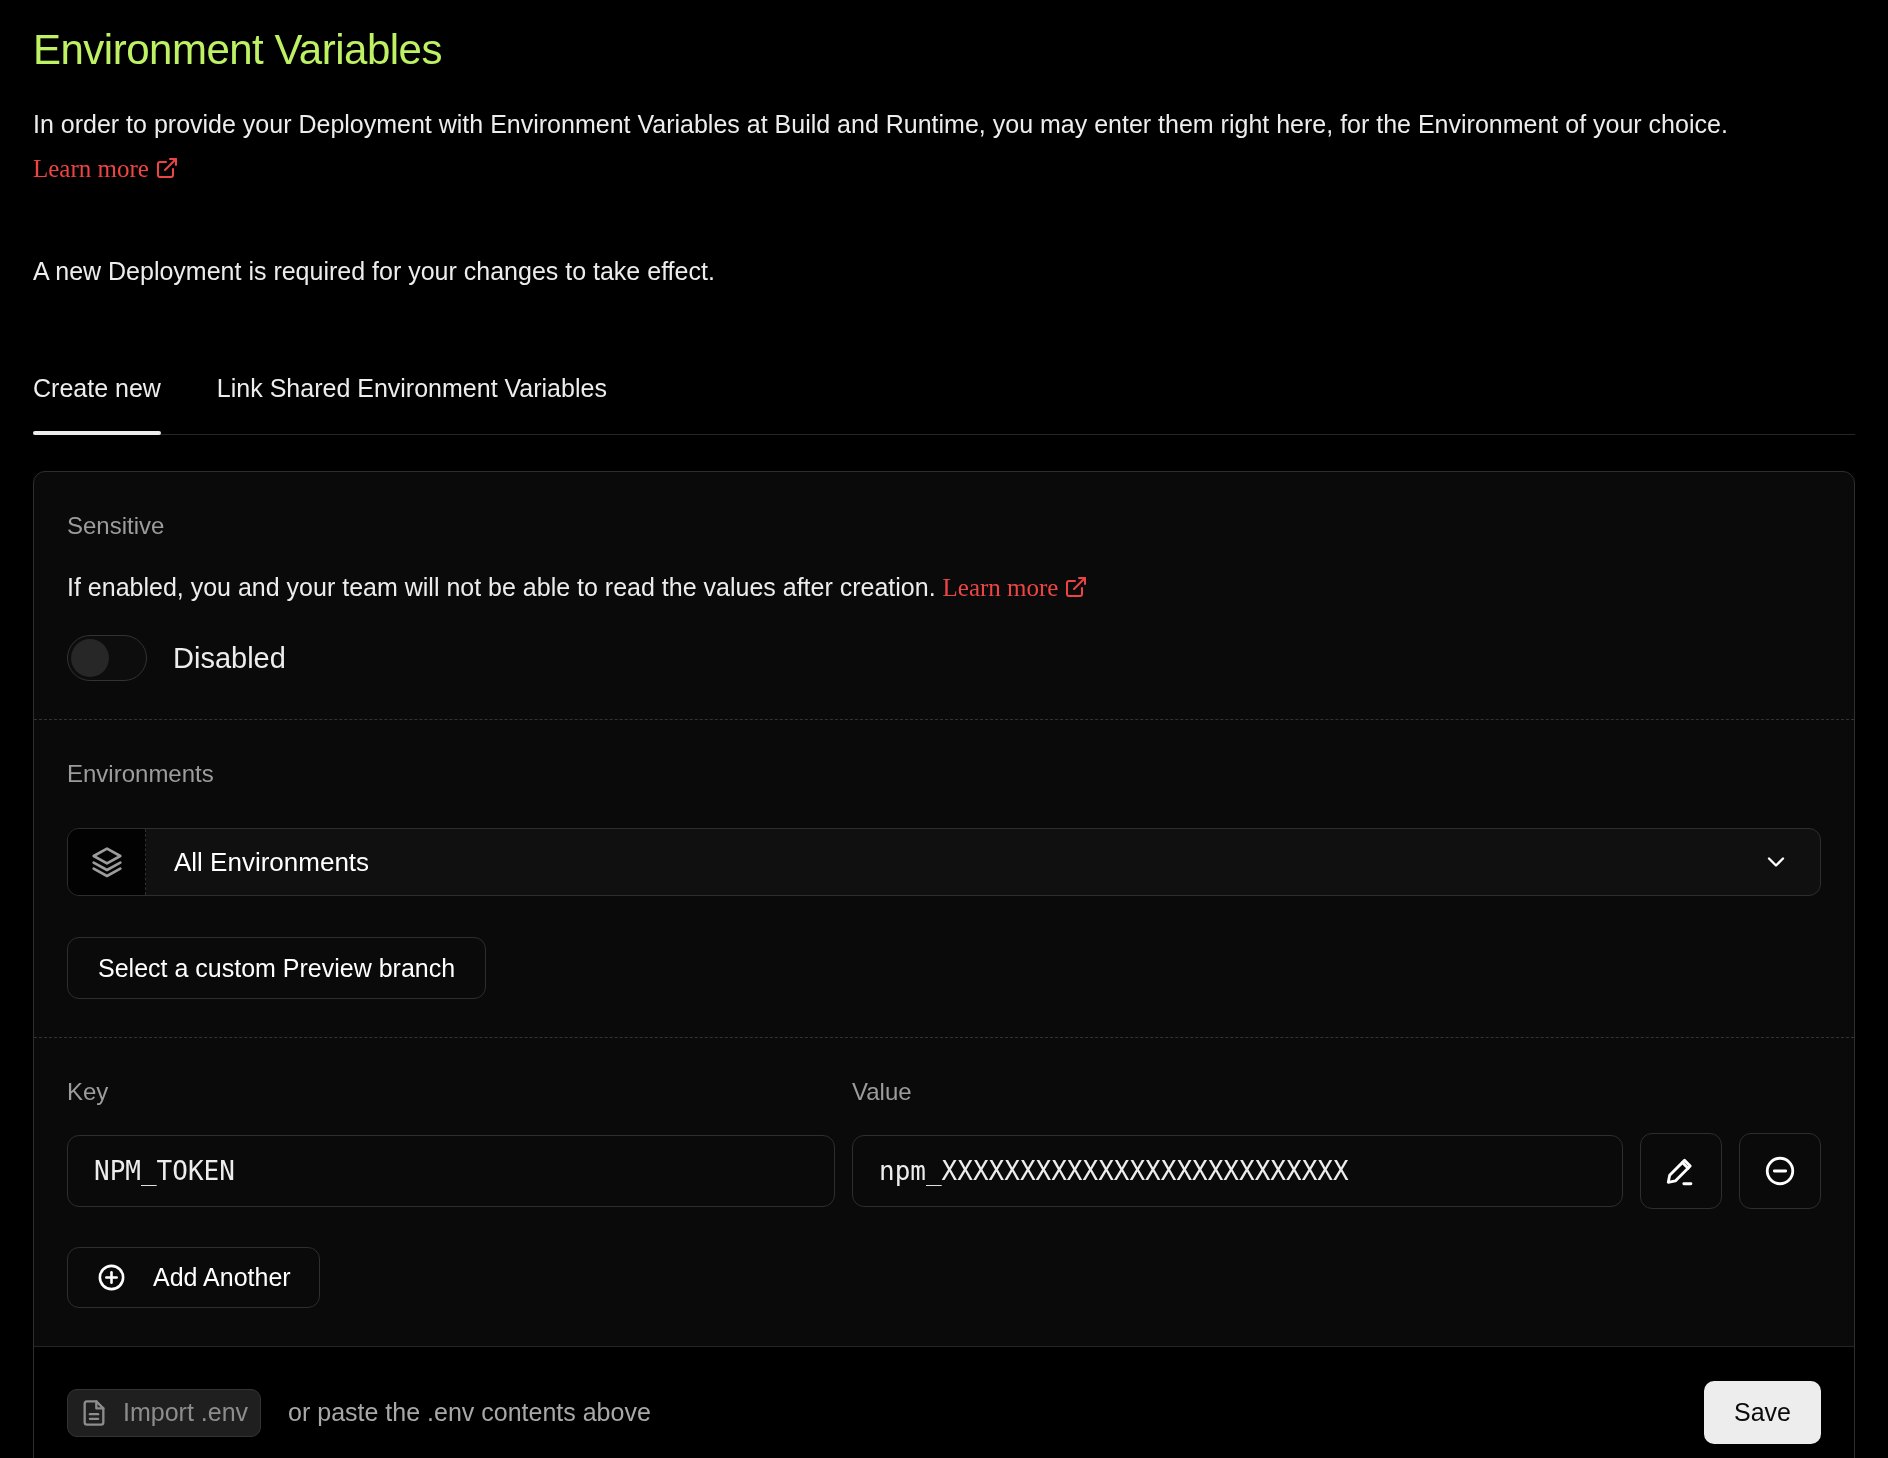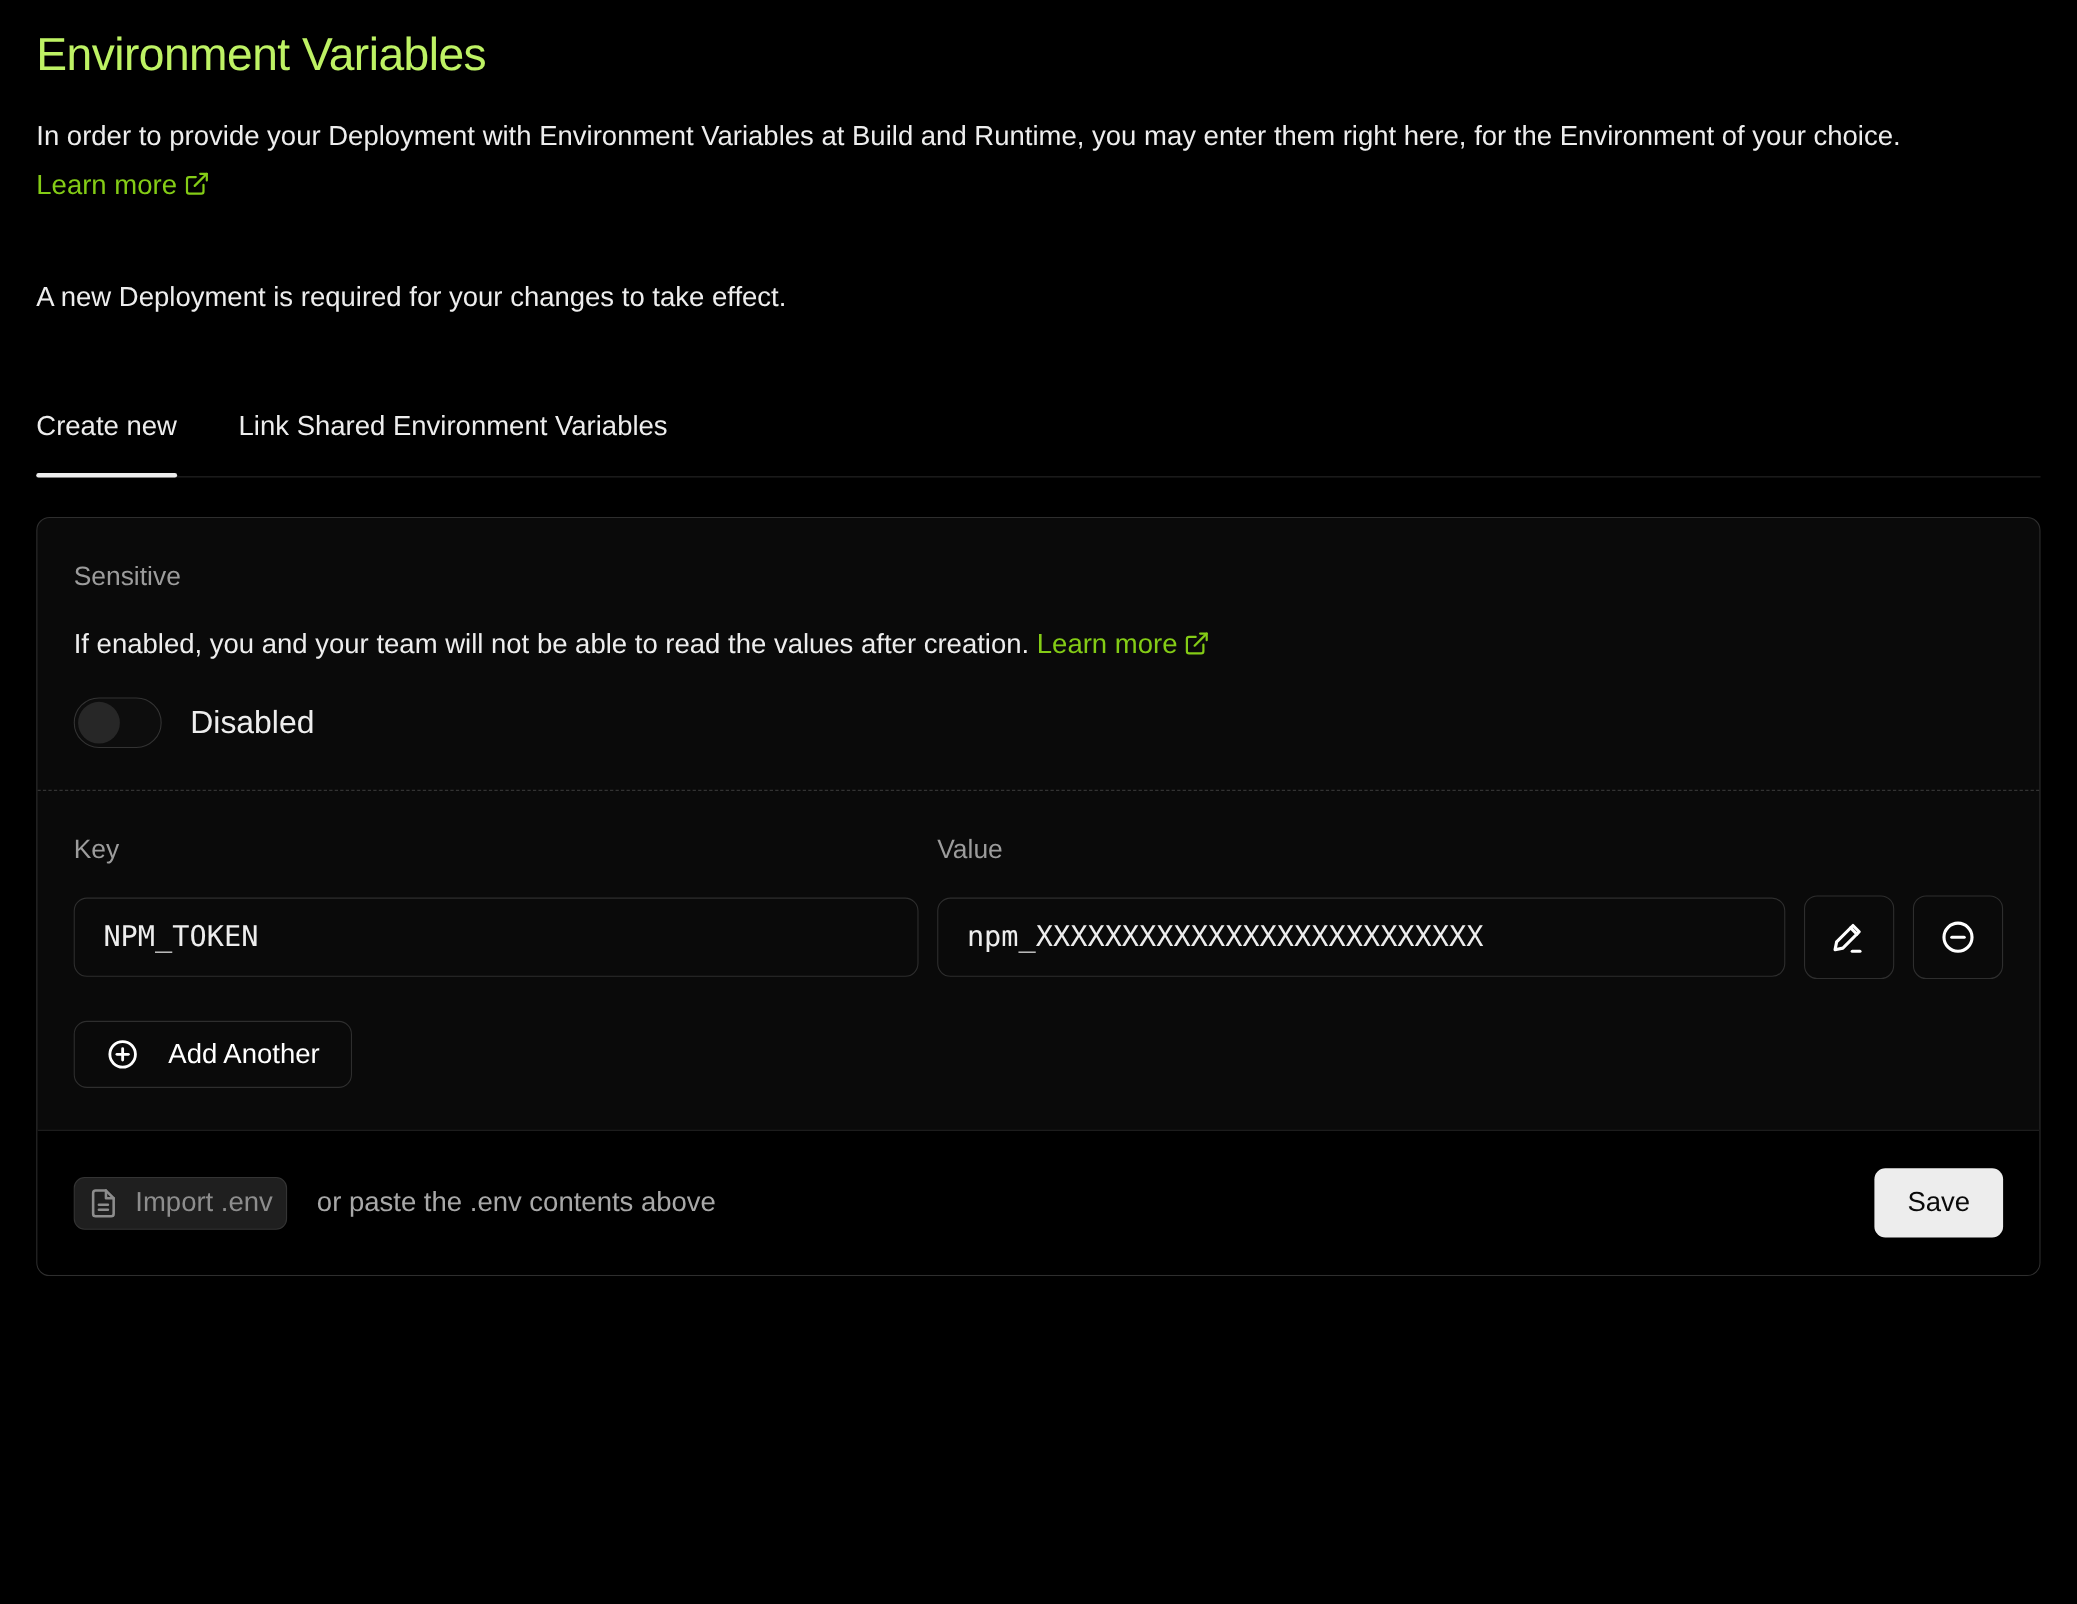--- a/index.html
+++ b/index.html
@@ -22,8 +22,8 @@
     max-width: 1790px;
   }
   .link {
-    color: #84cc16; text-decoration: none; cursor: pointer;
-    display: inline; white-space: nowrap;
+    color: #ef4444; text-decoration: none; cursor: pointer;
+    display: inline; white-space: nowrap; font-family: Liberation Serif, serif;
   }
   .ext-icon { width: 24px; height: 24px; vertical-align: -3px; margin-left: 6px; }
   .page-note { font-size: 25px; color: #ededed; margin-top: 66px; }

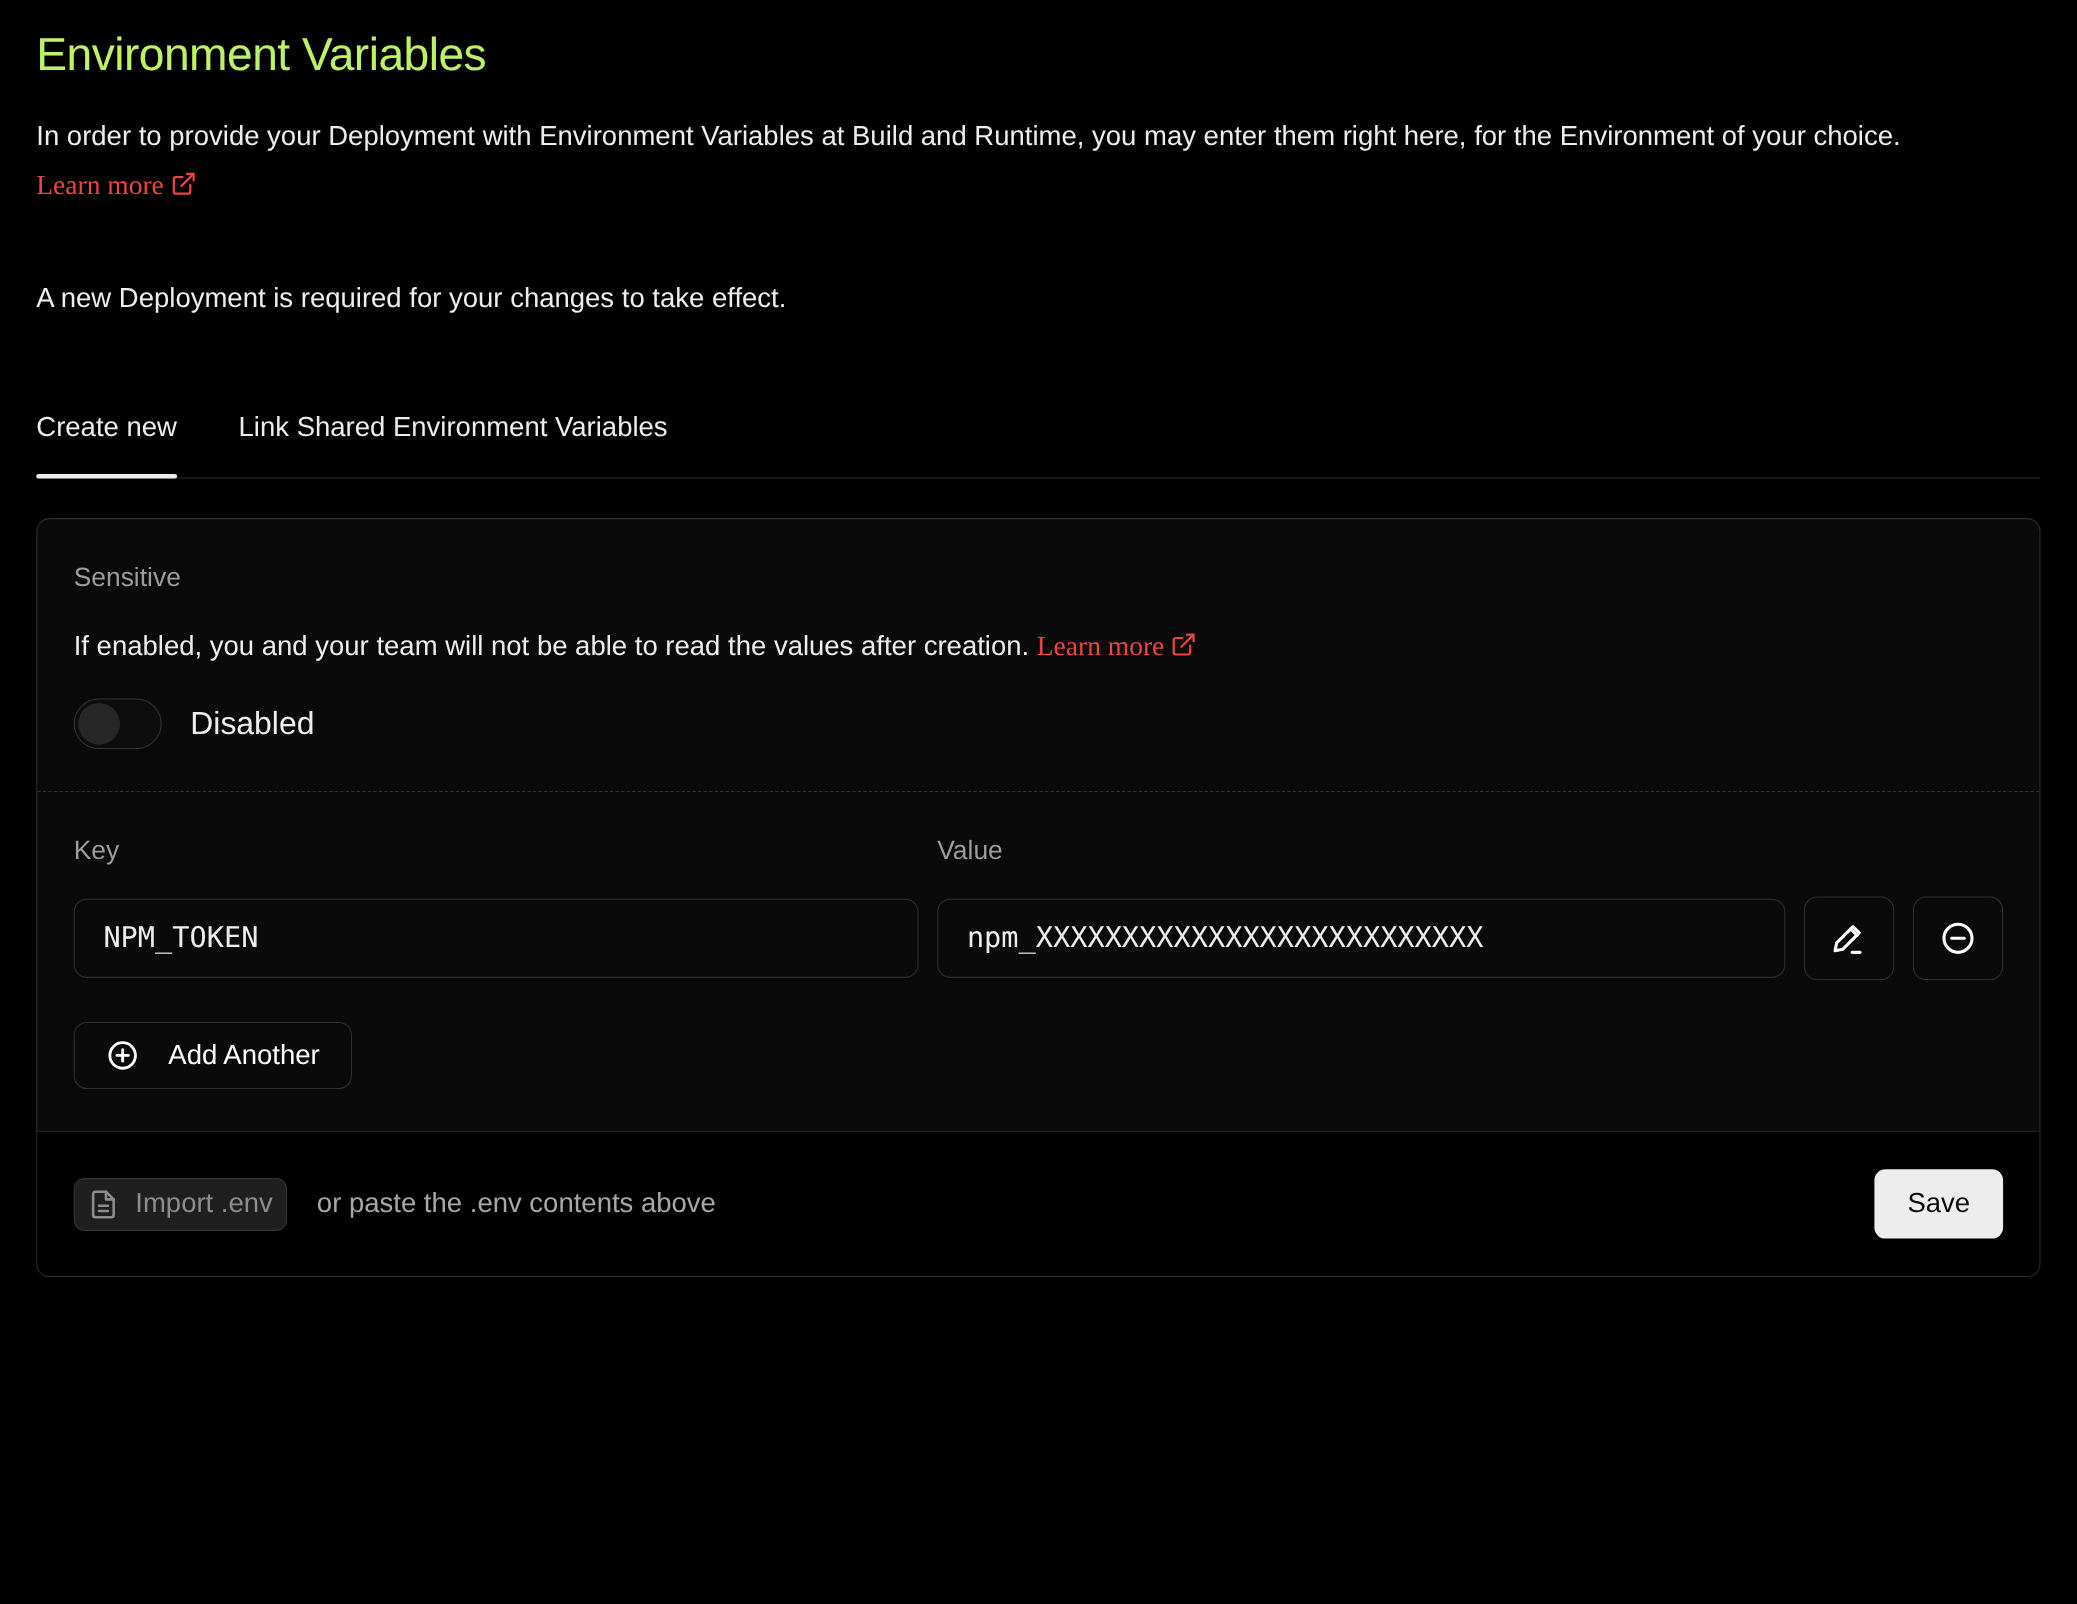--- a/index.html
+++ b/index.html
@@ -194,6 +194,23 @@
       </div>
     </div>
 
+    <div class="card-section">
+      <div class="field-label">Environments</div>
+      <div class="env-select">
+        <div class="env-select-iconbox">
+          <svg class="layers-icon" viewBox="0 0 24 24" fill="none" stroke="currentColor" stroke-width="2" stroke-linecap="round" stroke-linejoin="round">
+              <polygon points="12 2 22 7.5 12 13 2 7.5 12 2"></polygon>
+              <polyline points="2 12.5 12 18 22 12.5"></polyline>
+              <polyline points="2 17 12 22.5 22 17"></polyline>
+            </svg>
+        </div>
+        <div class="env-select-label">All Environments</div>
+        <svg class="chevron-icon" viewBox="0 0 24 24" fill="none" stroke="currentColor" stroke-width="2" stroke-linecap="round" stroke-linejoin="round">
+            <polyline points="6 9 12 15 18 9"></polyline>
+          </svg>
+      </div>
+      <button class="branch-btn">Select a custom Preview branch</button>
+    </div>
 
     <div class="card-section">
       <div class="kv-grid">

